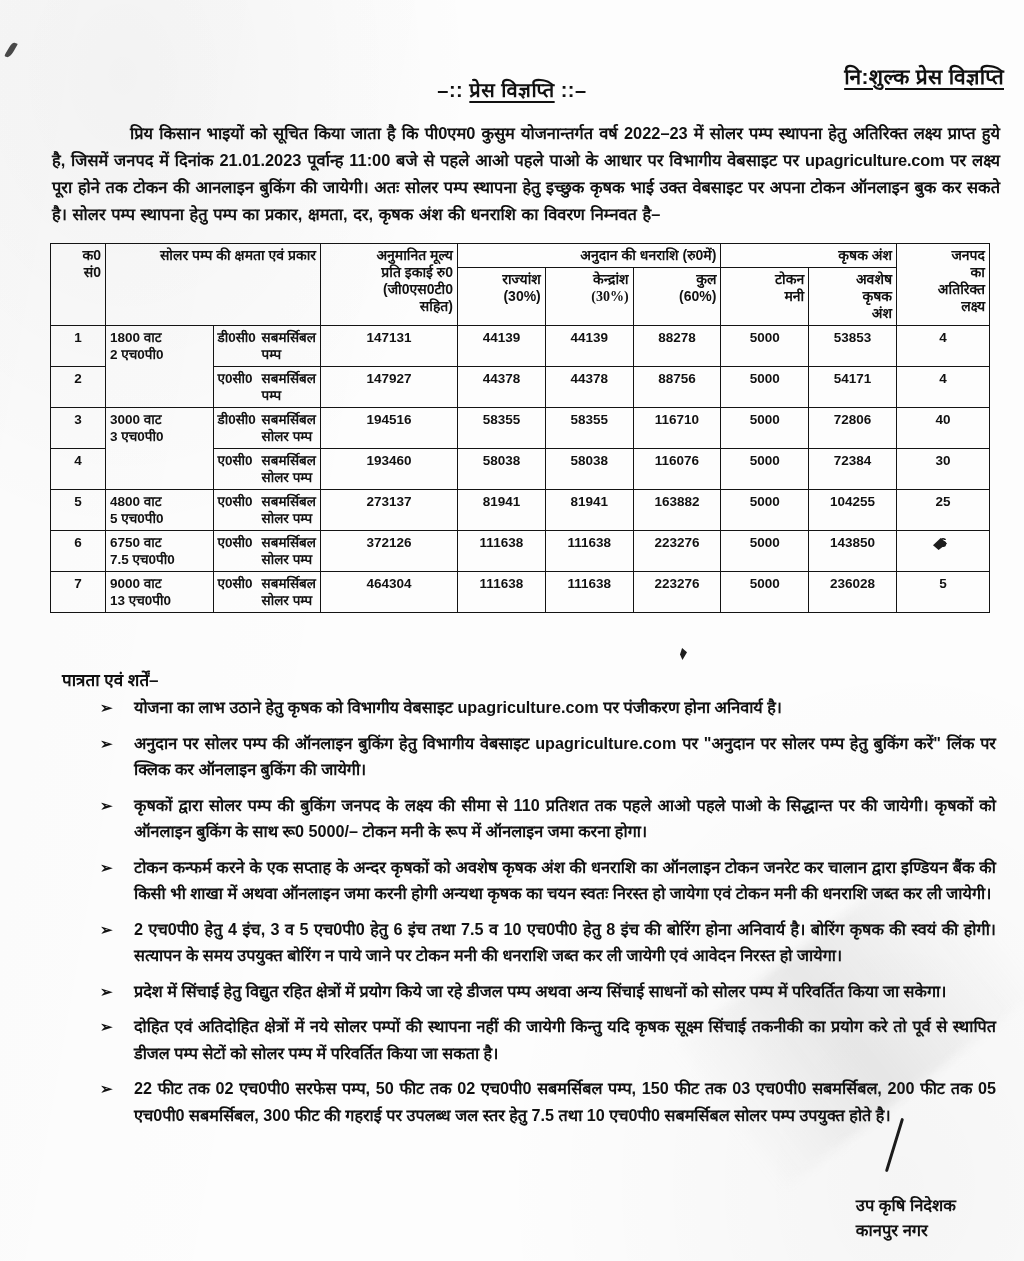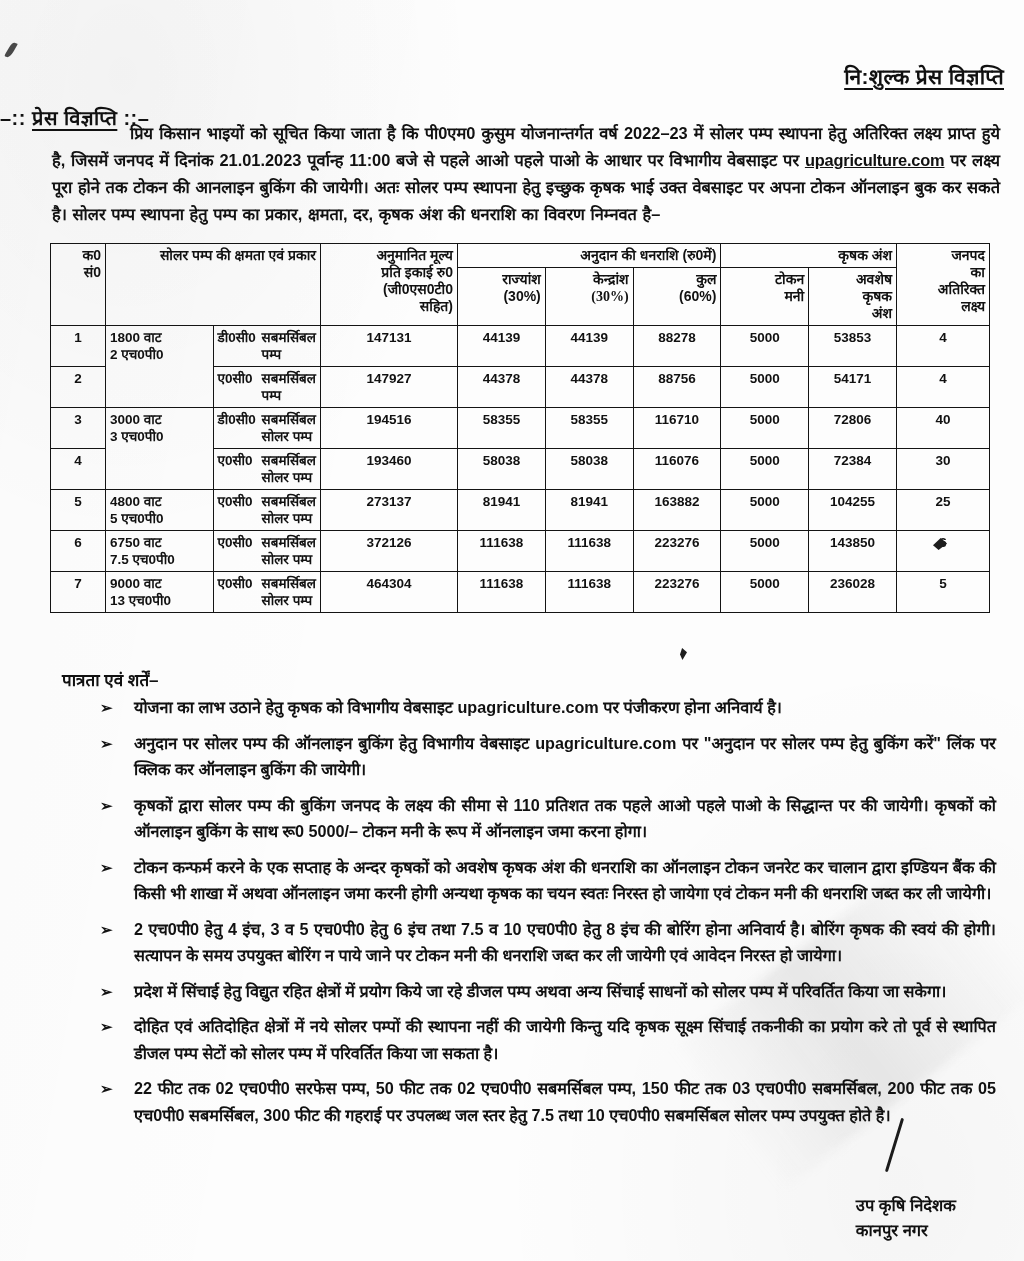--- a/index.html
+++ b/index.html
@@ -72,7 +72,8 @@
     position: absolute;
     left: 0;
     right: 0;
-    top: 104px;
+    top: 76px;
+    text-align: center;
     font-size: 20px;
     font-weight: bold;
     letter-spacing: .5px;

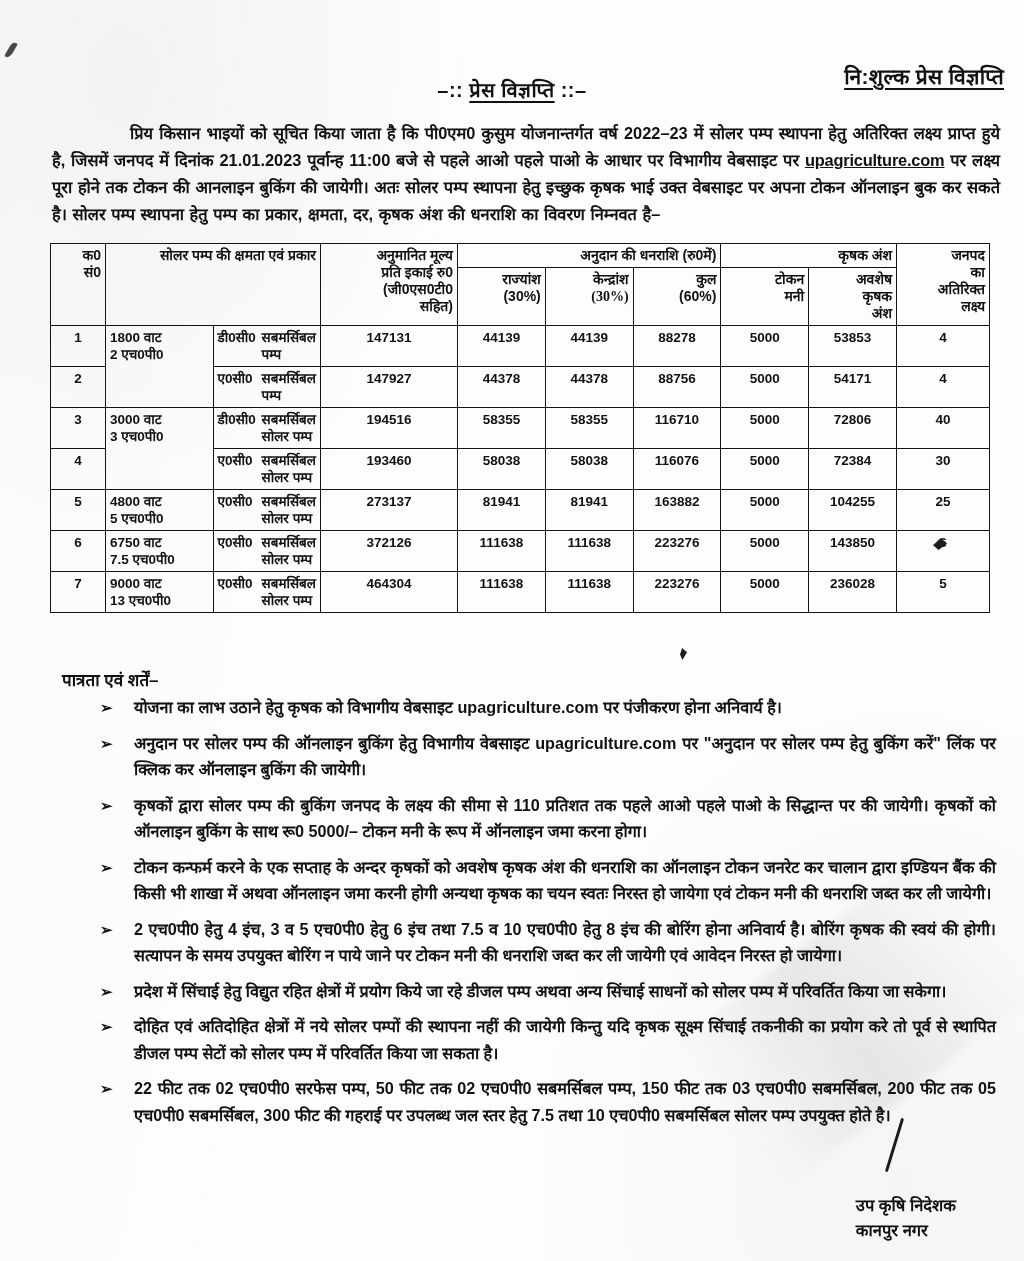--- a/index.html
+++ b/index.html
@@ -101,7 +101,6 @@
     font-family: "Liberation Sans", sans-serif;
     font-weight: bold;
     letter-spacing: -0.2px;
-    text-decoration: underline;
   }
 
   

